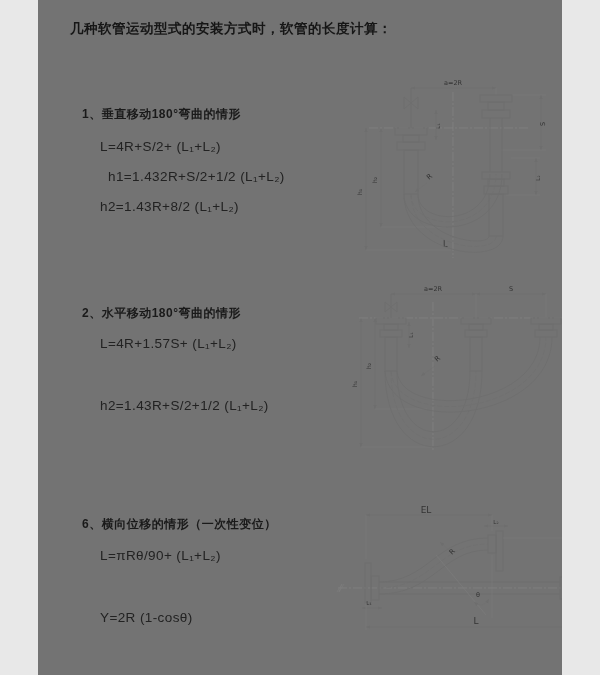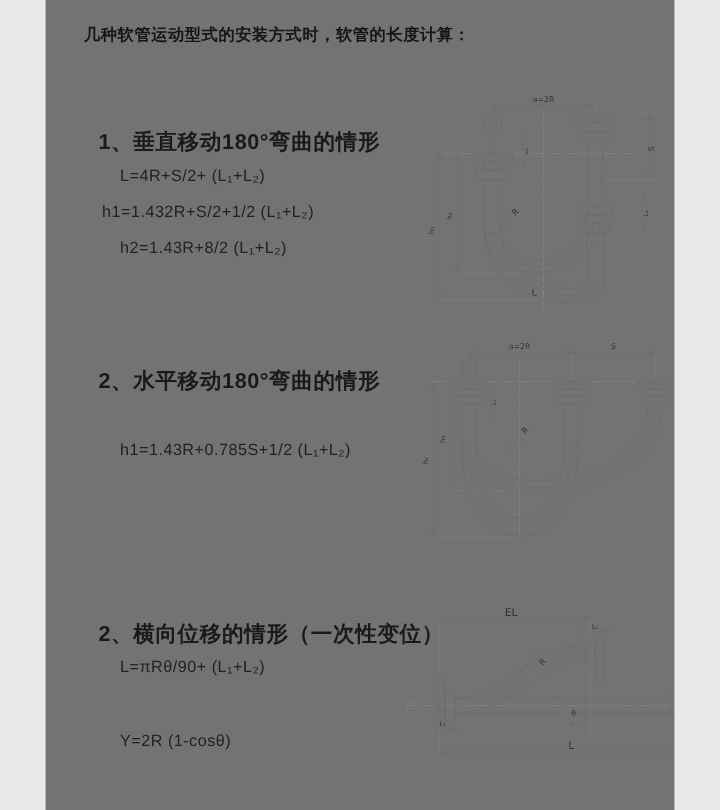--- a/index.html
+++ b/index.html
@@ -10,7 +10,7 @@
   }
   .abs{position:absolute;white-space:nowrap;}
   .doc-title{left:32px;top:20px;font-size:13.5px;font-weight:700;color:#161616;letter-spacing:.5px;}
-  .sec-head{font-size:18px;font-weight:700;color:#1a1a1a;letter-spacing:.5px;}
+  .sec-head{font-size:12px;font-weight:700;color:#1a1a1a;letter-spacing:.5px;}
   .formula{font-size:13.5px;font-weight:400;color:#222;letter-spacing:.4px;}
   svg{position:absolute;overflow:visible;}
   svg text{font-family:"DejaVu Sans","Liberation Sans",sans-serif;fill:#333;}

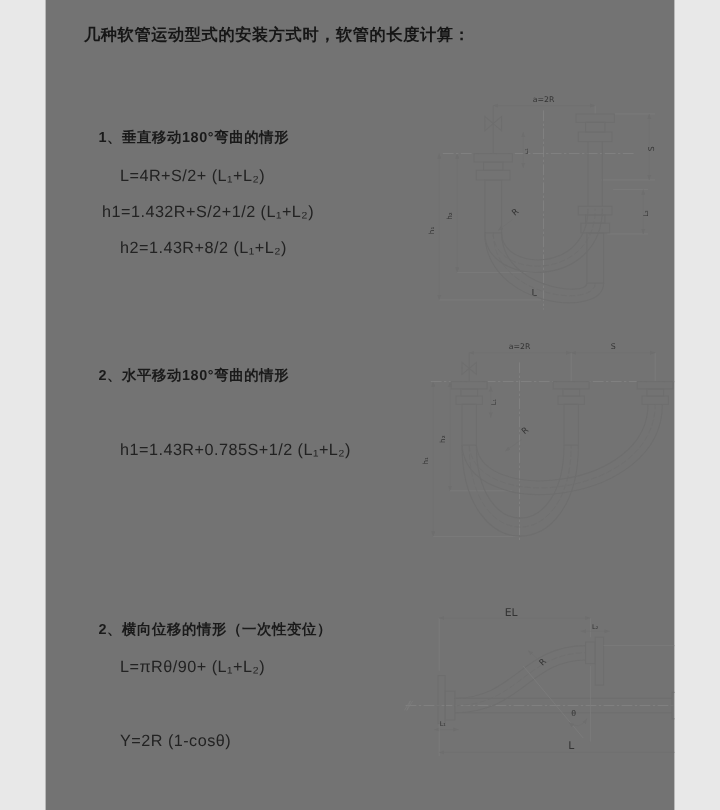--- a/index.html
+++ b/index.html
@@ -29,7 +29,7 @@
 
   <div class="abs sec-head" style="left:44px;top:106px">1、垂直移动180°弯曲的情形</div>
   <div class="abs formula" style="left:62px;top:139px">L=4R+S/2+ (L₁+L₂)</div>
-  <div class="abs formula" style="left:47px;top:169px">h1=1.432R+S/2+1/2 (L₁+L₂)</div>
+  <div class="abs formula" style="left:70px;top:169px">h1=1.432R+S/2+1/2 (L₁+L₂)</div>
   <div class="abs formula" style="left:62px;top:199px">h2=1.43R+8/2 (L₁+L₂)</div>
 
   <div class="abs sec-head" style="left:44px;top:305px">2、水平移动180°弯曲的情形</div>

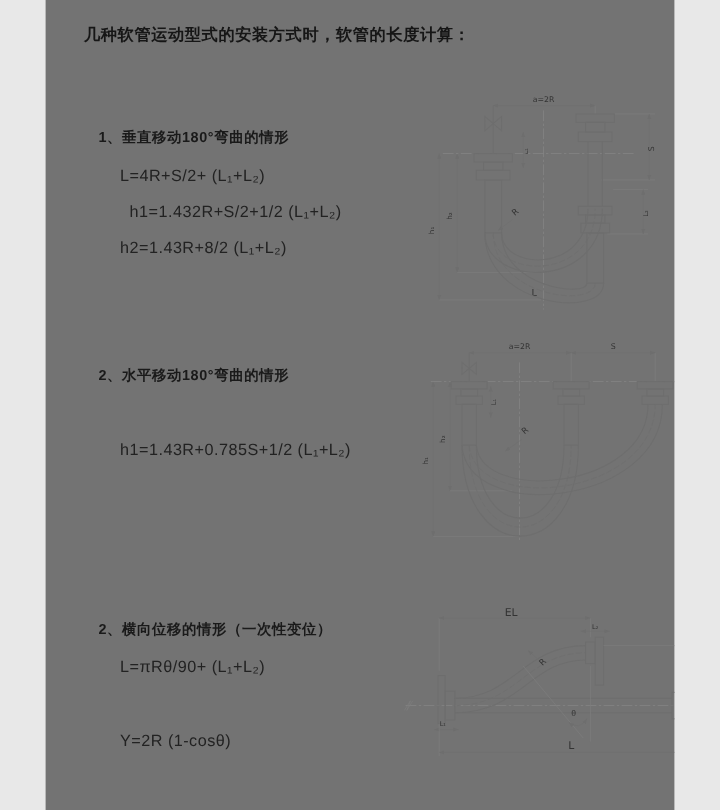--- a/index.html
+++ b/index.html
@@ -33,6 +33,7 @@
   <div class="abs formula" style="left:62px;top:199px">h2=1.43R+8/2 (L₁+L₂)</div>
 
   <div class="abs sec-head" style="left:44px;top:305px">2、水平移动180°弯曲的情形</div>
+  <div class="abs formula" style="left:62px;top:336px">L=4R+1.57S+ (L₁+L₂)</div>
   <div class="abs formula" style="left:62px;top:367px">h1=1.43R+0.785S+1/2 (L₁+L₂)</div>
 
   <div class="abs sec-head" style="left:44px;top:516px">2、横向位移的情形（一次性变位）</div>

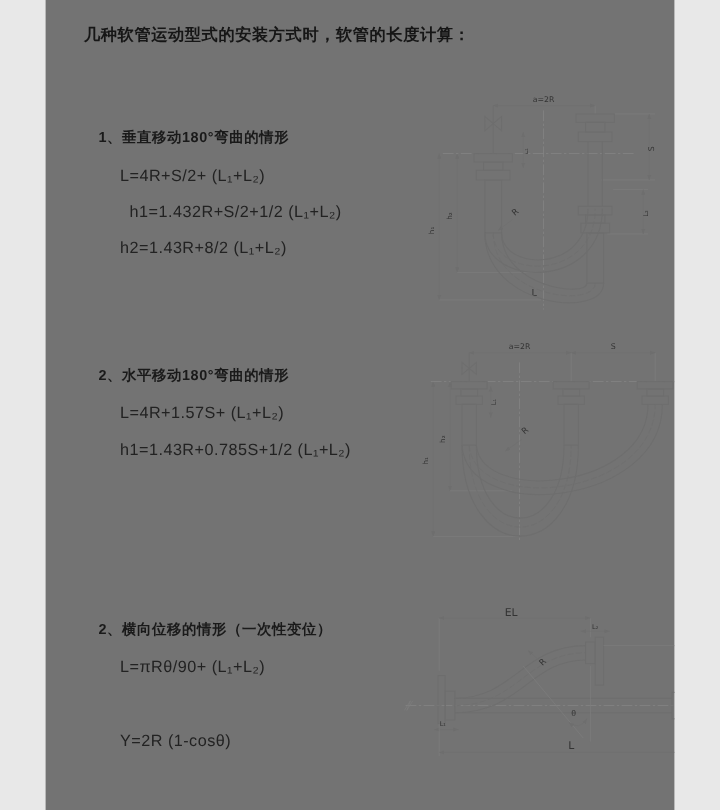--- a/index.html
+++ b/index.html
@@ -34,7 +34,6 @@
 
   <div class="abs sec-head" style="left:44px;top:305px">2、水平移动180°弯曲的情形</div>
   <div class="abs formula" style="left:62px;top:336px">L=4R+1.57S+ (L₁+L₂)</div>
-  <div class="abs formula" style="left:62px;top:367px">h1=1.43R+0.785S+1/2 (L₁+L₂)</div>
 
   <div class="abs sec-head" style="left:44px;top:516px">2、横向位移的情形（一次性变位）</div>
   <div class="abs formula" style="left:62px;top:548px">L=πRθ/90+ (L₁+L₂)</div>

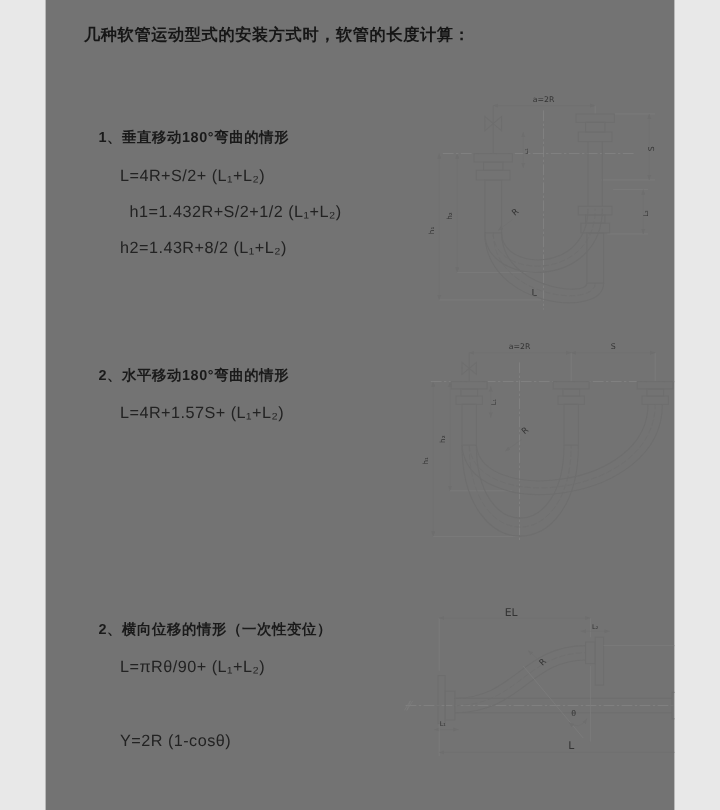--- a/index.html
+++ b/index.html
@@ -34,6 +34,7 @@
 
   <div class="abs sec-head" style="left:44px;top:305px">2、水平移动180°弯曲的情形</div>
   <div class="abs formula" style="left:62px;top:336px">L=4R+1.57S+ (L₁+L₂)</div>
+  <div class="abs formula" style="left:62px;top:398px">h2=1.43R+S/2+1/2 (L₁+L₂)</div>
 
   <div class="abs sec-head" style="left:44px;top:516px">2、横向位移的情形（一次性变位）</div>
   <div class="abs formula" style="left:62px;top:548px">L=πRθ/90+ (L₁+L₂)</div>

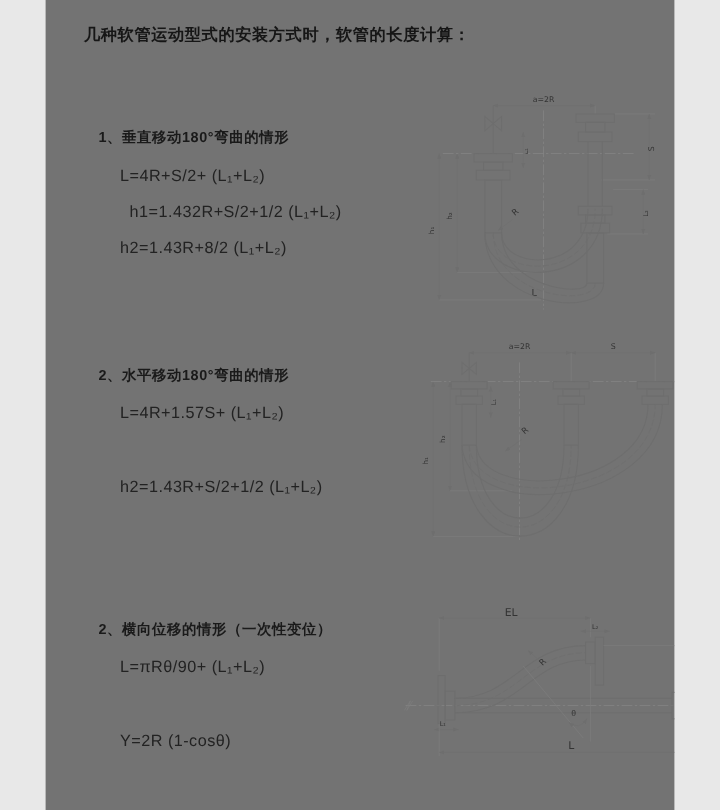--- a/index.html
+++ b/index.html
@@ -36,7 +36,7 @@
   <div class="abs formula" style="left:62px;top:336px">L=4R+1.57S+ (L₁+L₂)</div>
   <div class="abs formula" style="left:62px;top:398px">h2=1.43R+S/2+1/2 (L₁+L₂)</div>
 
-  <div class="abs sec-head" style="left:44px;top:516px">2、横向位移的情形（一次性变位）</div>
+  <div class="abs sec-head" style="left:44px;top:516px">6、横向位移的情形（一次性变位）</div>
   <div class="abs formula" style="left:62px;top:548px">L=πRθ/90+ (L₁+L₂)</div>
   <div class="abs formula" style="left:62px;top:610px">Y=2R (1-cosθ)</div>
 

